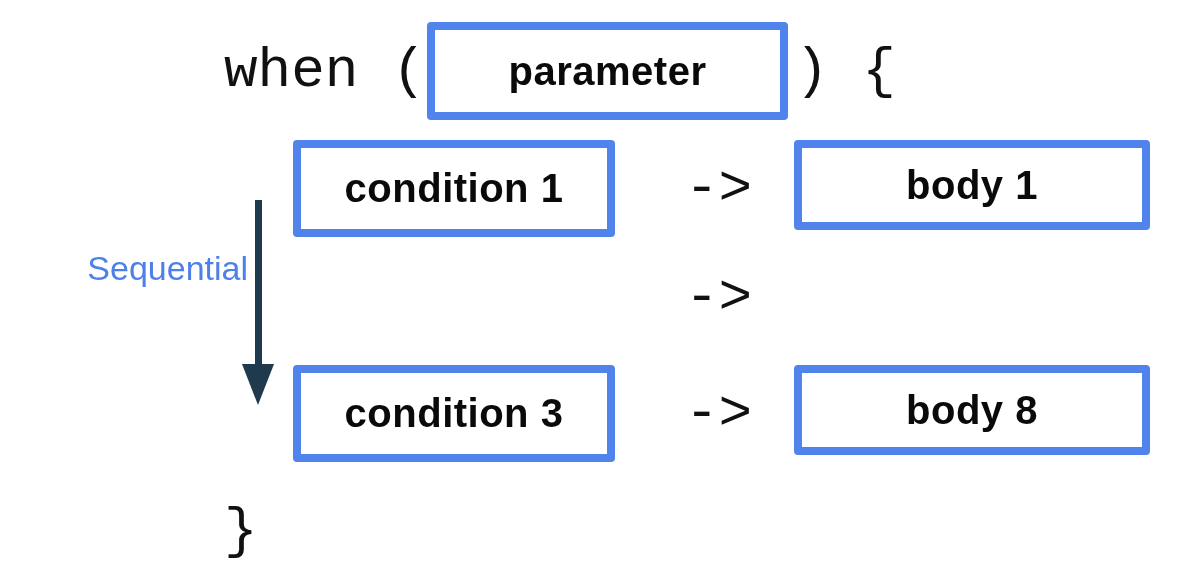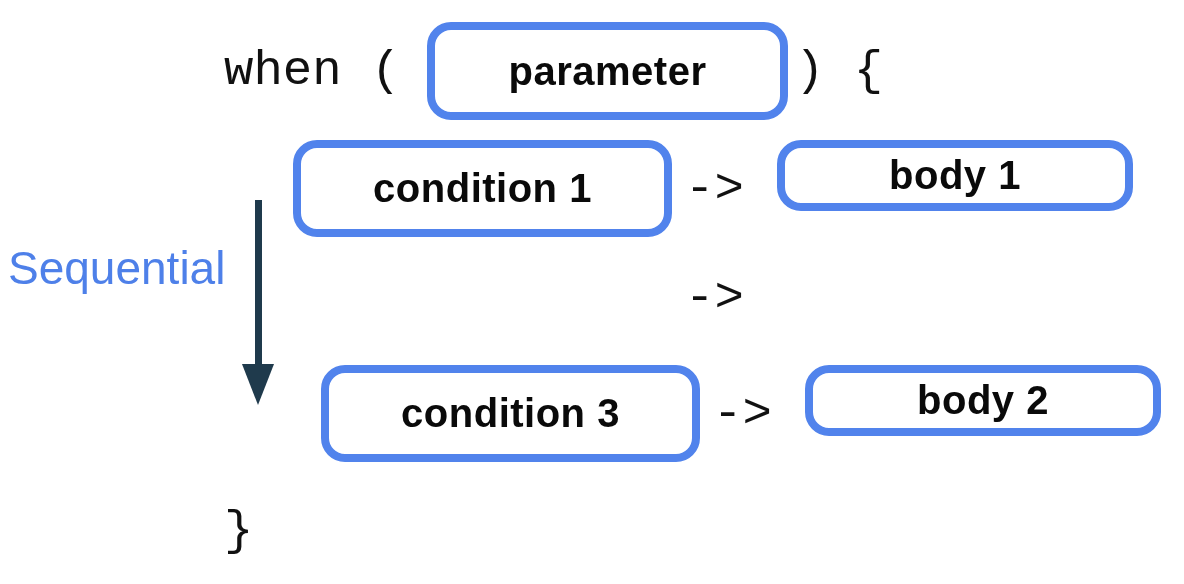--- a/index.html
+++ b/index.html
@@ -21,7 +21,7 @@
   .code{
     position:absolute;
     font-family:"Liberation Mono","DejaVu Sans Mono",monospace;
-    font-size:49px;
+    font-size:56px;
     color:var(--code-ink);
     display:flex;align-items:center;
     white-space:pre;

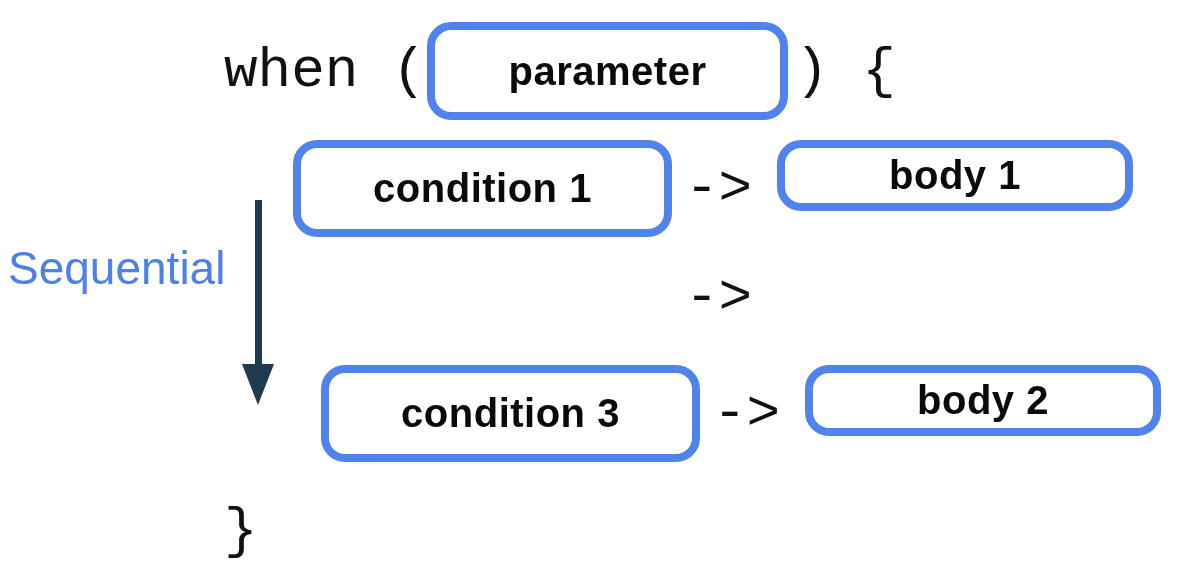--- a/index.html
+++ b/index.html
@@ -31,7 +31,7 @@
     position:absolute;
     box-sizing:border-box;
     border:8px solid var(--box-border);
-    border-radius:24px;
+    border-radius:4px;
     background:#ffffff;
     display:flex;align-items:center;justify-content:center;
   }

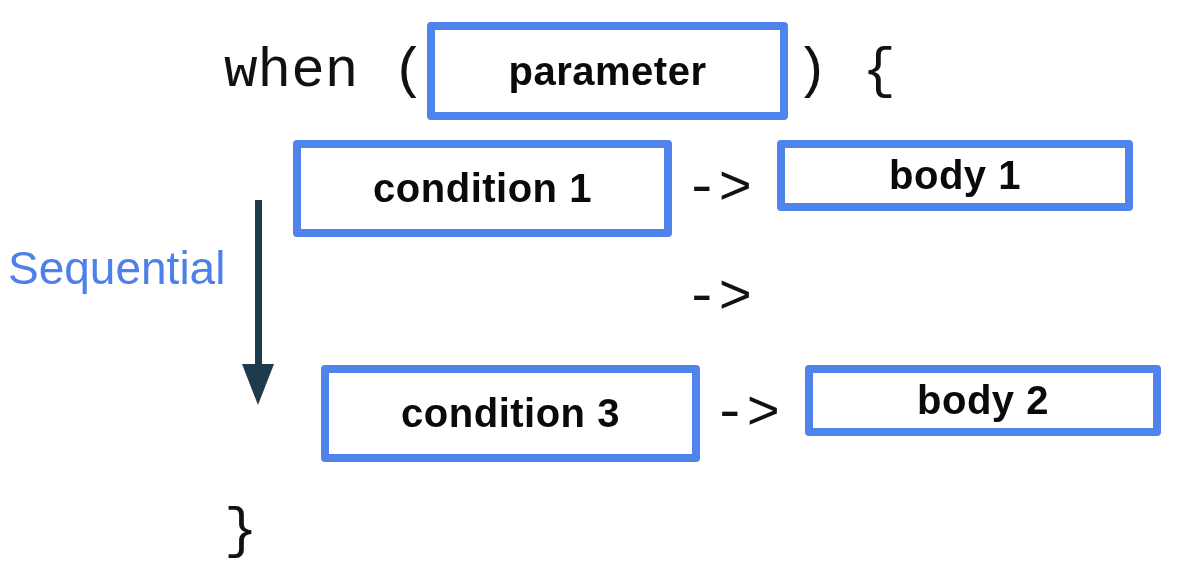--- a/index.html
+++ b/index.html
@@ -50,7 +50,7 @@
   .row1{top:140px;}
   .row2{top:249px;}
   .row3{top:365px;margin-left:28px;}
-  .cond-box{left:293px;width:379px;height:97px;}
+  .cond-box{left:293px;width:322px;height:97px;}
   .body-box{left:777px;width:356px;height:71px;}
   .op-arrow{left:685px;height:97px;width:80px;}
   

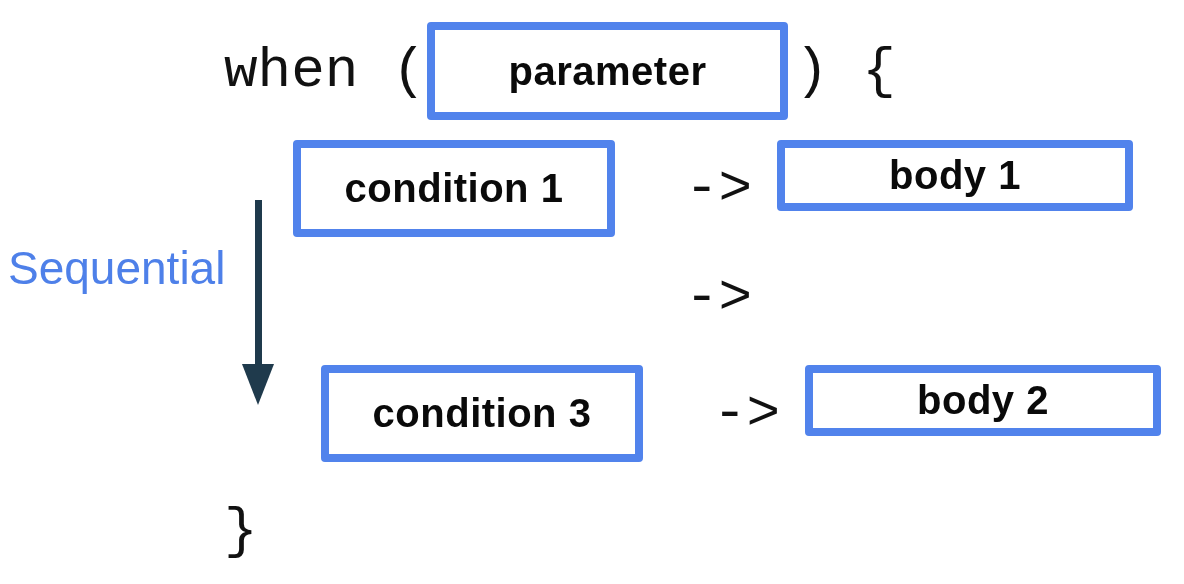--- a/index.html
+++ b/index.html
@@ -51,7 +51,7 @@
   .row2{top:249px;}
   .row3{top:365px;margin-left:28px;}
   .cond-box{left:293px;width:322px;height:97px;}
-  .body-box{left:777px;width:356px;height:71px;}
+  .body-box{left:794px;width:356px;height:90px;}
   .op-arrow{left:685px;height:97px;width:80px;}
   
   .seq-note{

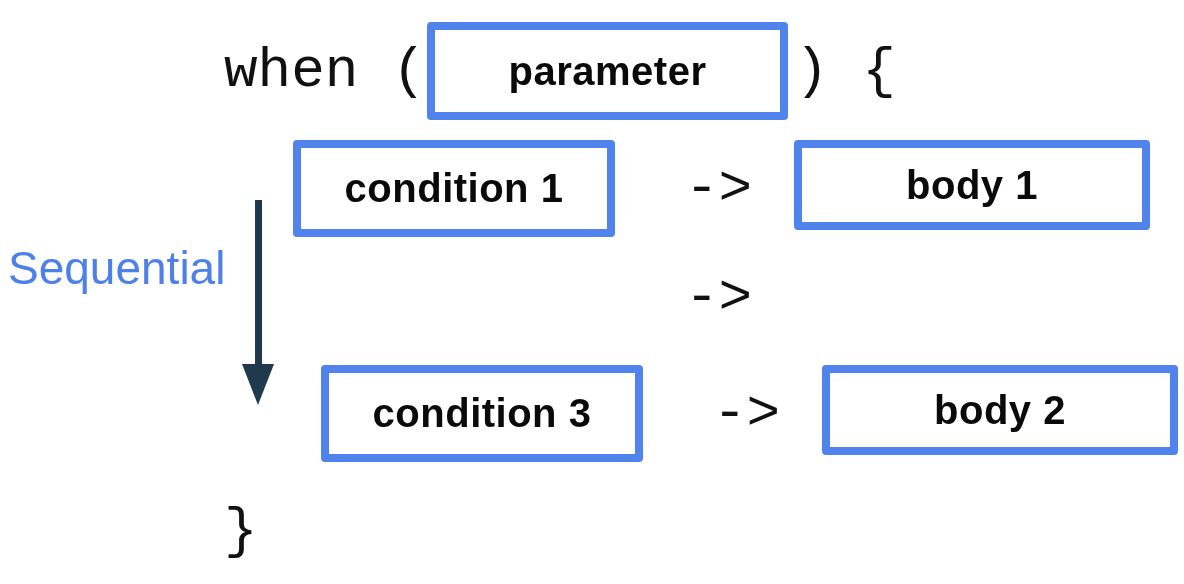--- a/index.html
+++ b/index.html
@@ -56,8 +56,8 @@
   
   .seq-note{
     position:absolute;left:8px;top:246px;width:240px;
-    text-align:left;
-    font-size:46px;line-height:45px;
+    text-align:right;
+    font-size:34px;line-height:45px;
     font-weight:400;
     color:var(--note-blue);
   }

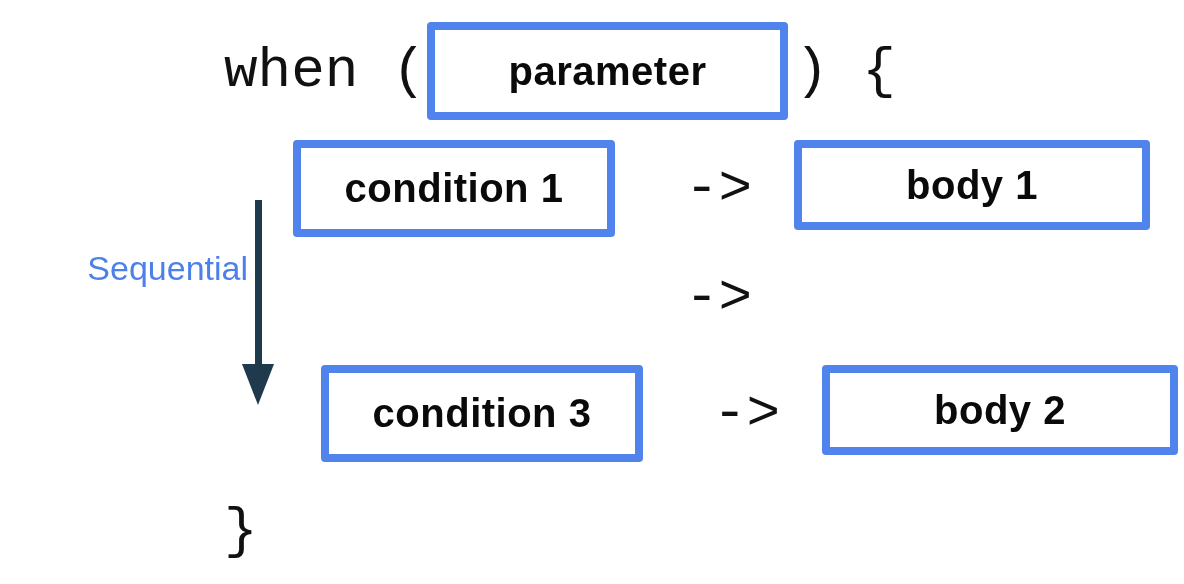--- a/index.html
+++ b/index.html
@@ -49,7 +49,7 @@
   
   .row1{top:140px;}
   .row2{top:249px;}
-  .row3{top:365px;margin-left:28px;}
+  .row3{top:365px;}
   .cond-box{left:293px;width:322px;height:97px;}
   .body-box{left:794px;width:356px;height:90px;}
   .op-arrow{left:685px;height:97px;width:80px;}

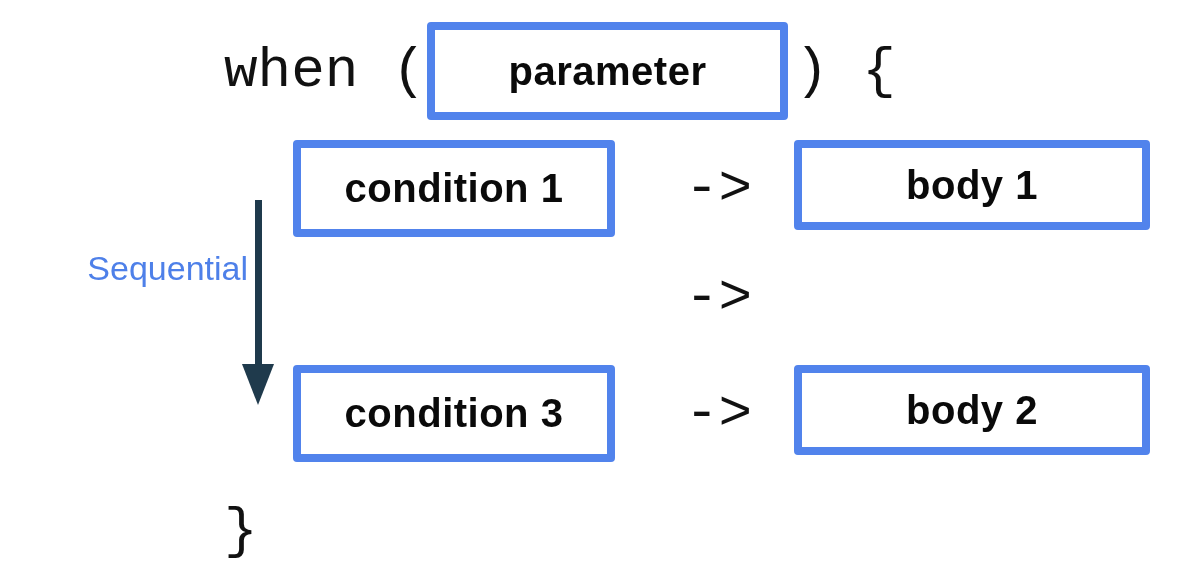--- a/index.html
+++ b/index.html
@@ -96,7 +96,7 @@
   </div>
   <div class="code op-arrow row3">-&gt;</div>
   <div class="box body-box row3">
-    <span class="label">body 2</span>
+    <span class="label">body 8</span>
   </div>
 
   <div class="seq-note">

